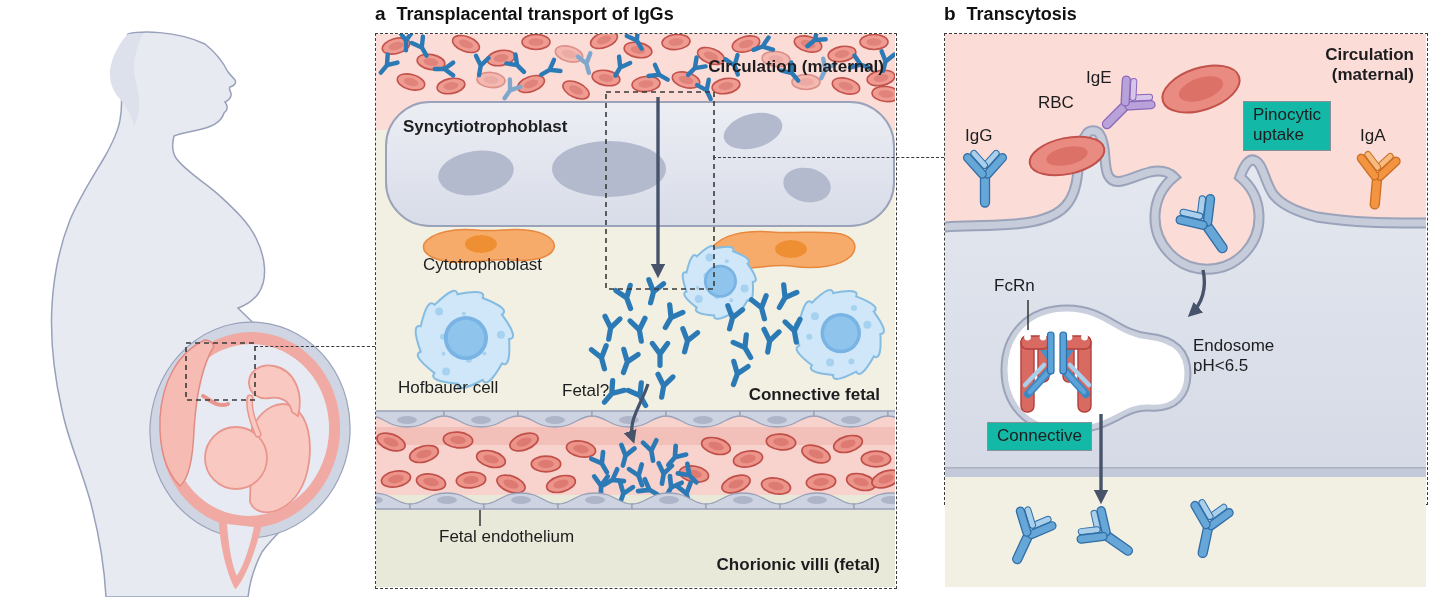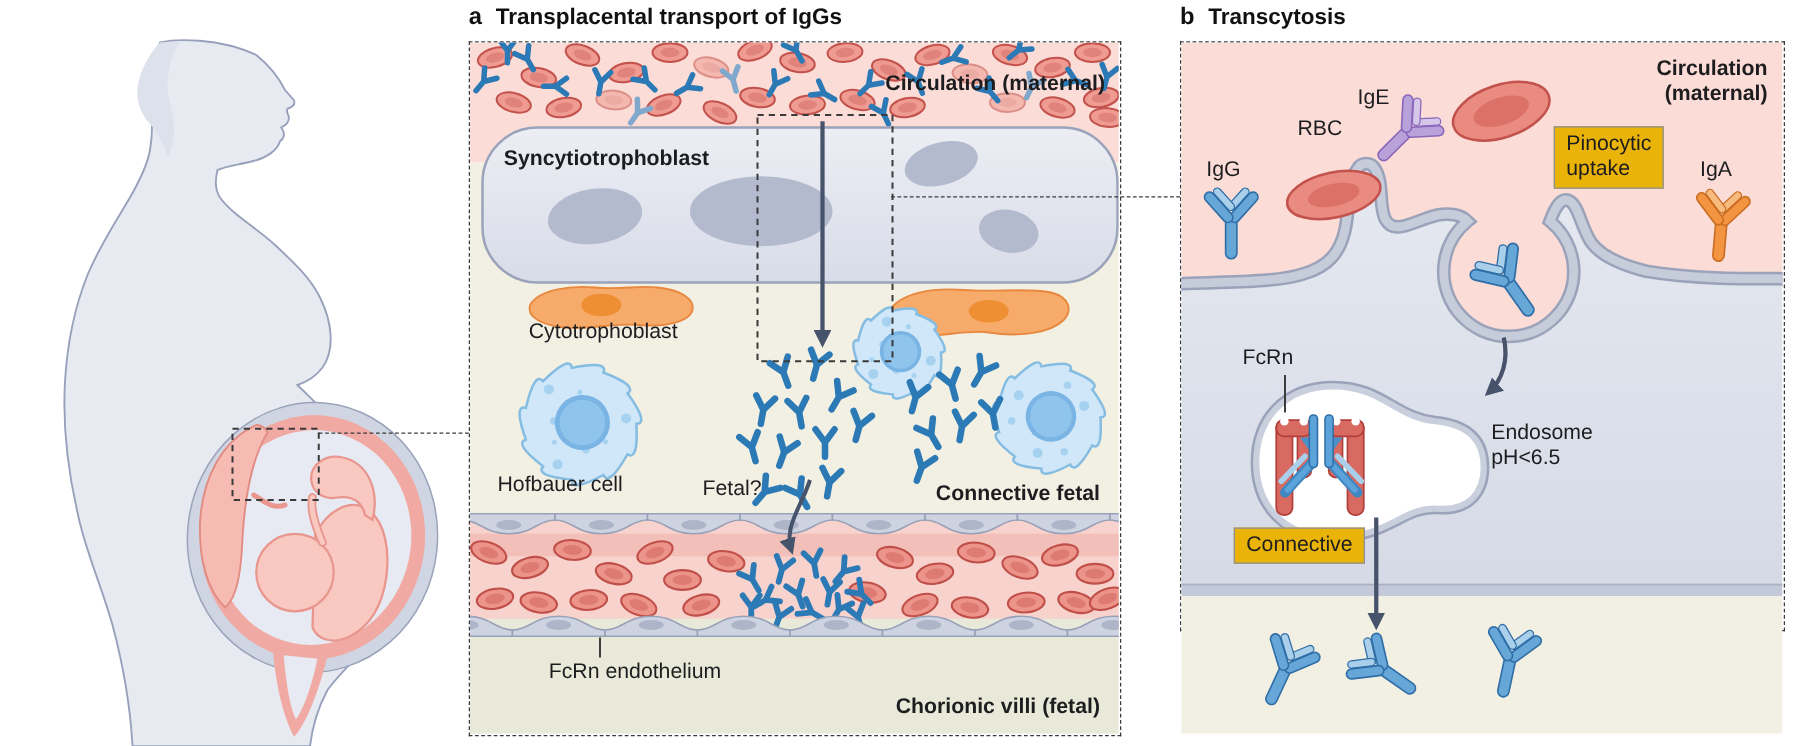--- a/index.html
+++ b/index.html
@@ -13,7 +13,7 @@
   .lbl{position:absolute;font-size:17px;color:#1d1d1f;white-space:pre-line;line-height:1.18}
   .b{font-weight:bold}
   .r{text-align:right}
-  .box{position:absolute;background:#eab308;border:1.5px solid #8a8f98;padding:3px 9px 4px 9px;
+  .box{position:absolute;background:#14b8a6;border:1.5px solid #8a8f98;padding:3px 9px 4px 9px;
        font-size:17px;line-height:1.2;color:#1d1d1f;white-space:pre-line}
   .conn{position:absolute;border-top:1.7px dashed #3a3a3a;height:0}
   

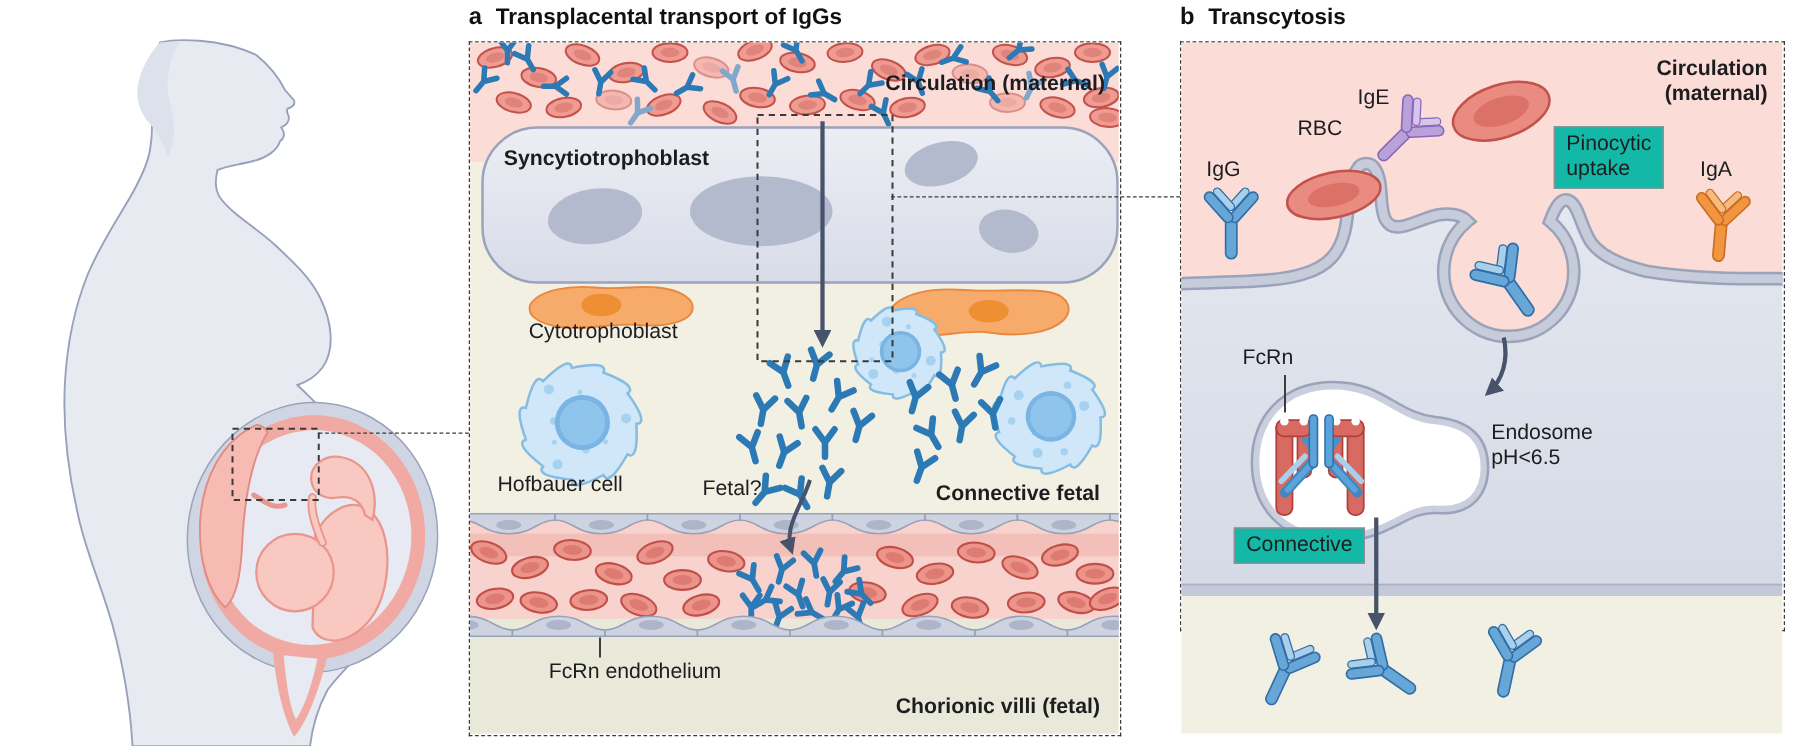--- a/index.html
+++ b/index.html
@@ -326,7 +326,7 @@
     <div class="lbl" style="left:22px;top:344px">Hofbauer cell</div>
     <div class="lbl" style="left:186px;top:347px">Fetal?</div>
     <div class="lbl b r" style="right:16px;top:351px">Connective fetal</div>
-    <div class="lbl" style="left:63px;top:493px">FcRn endothelium</div>
+    <div class="lbl" style="left:63px;top:493px">Fetal endothelium</div>
     <div class="lbl b r" style="right:16px;top:521px">Chorionic villi (fetal)</div>
   </div>
 

